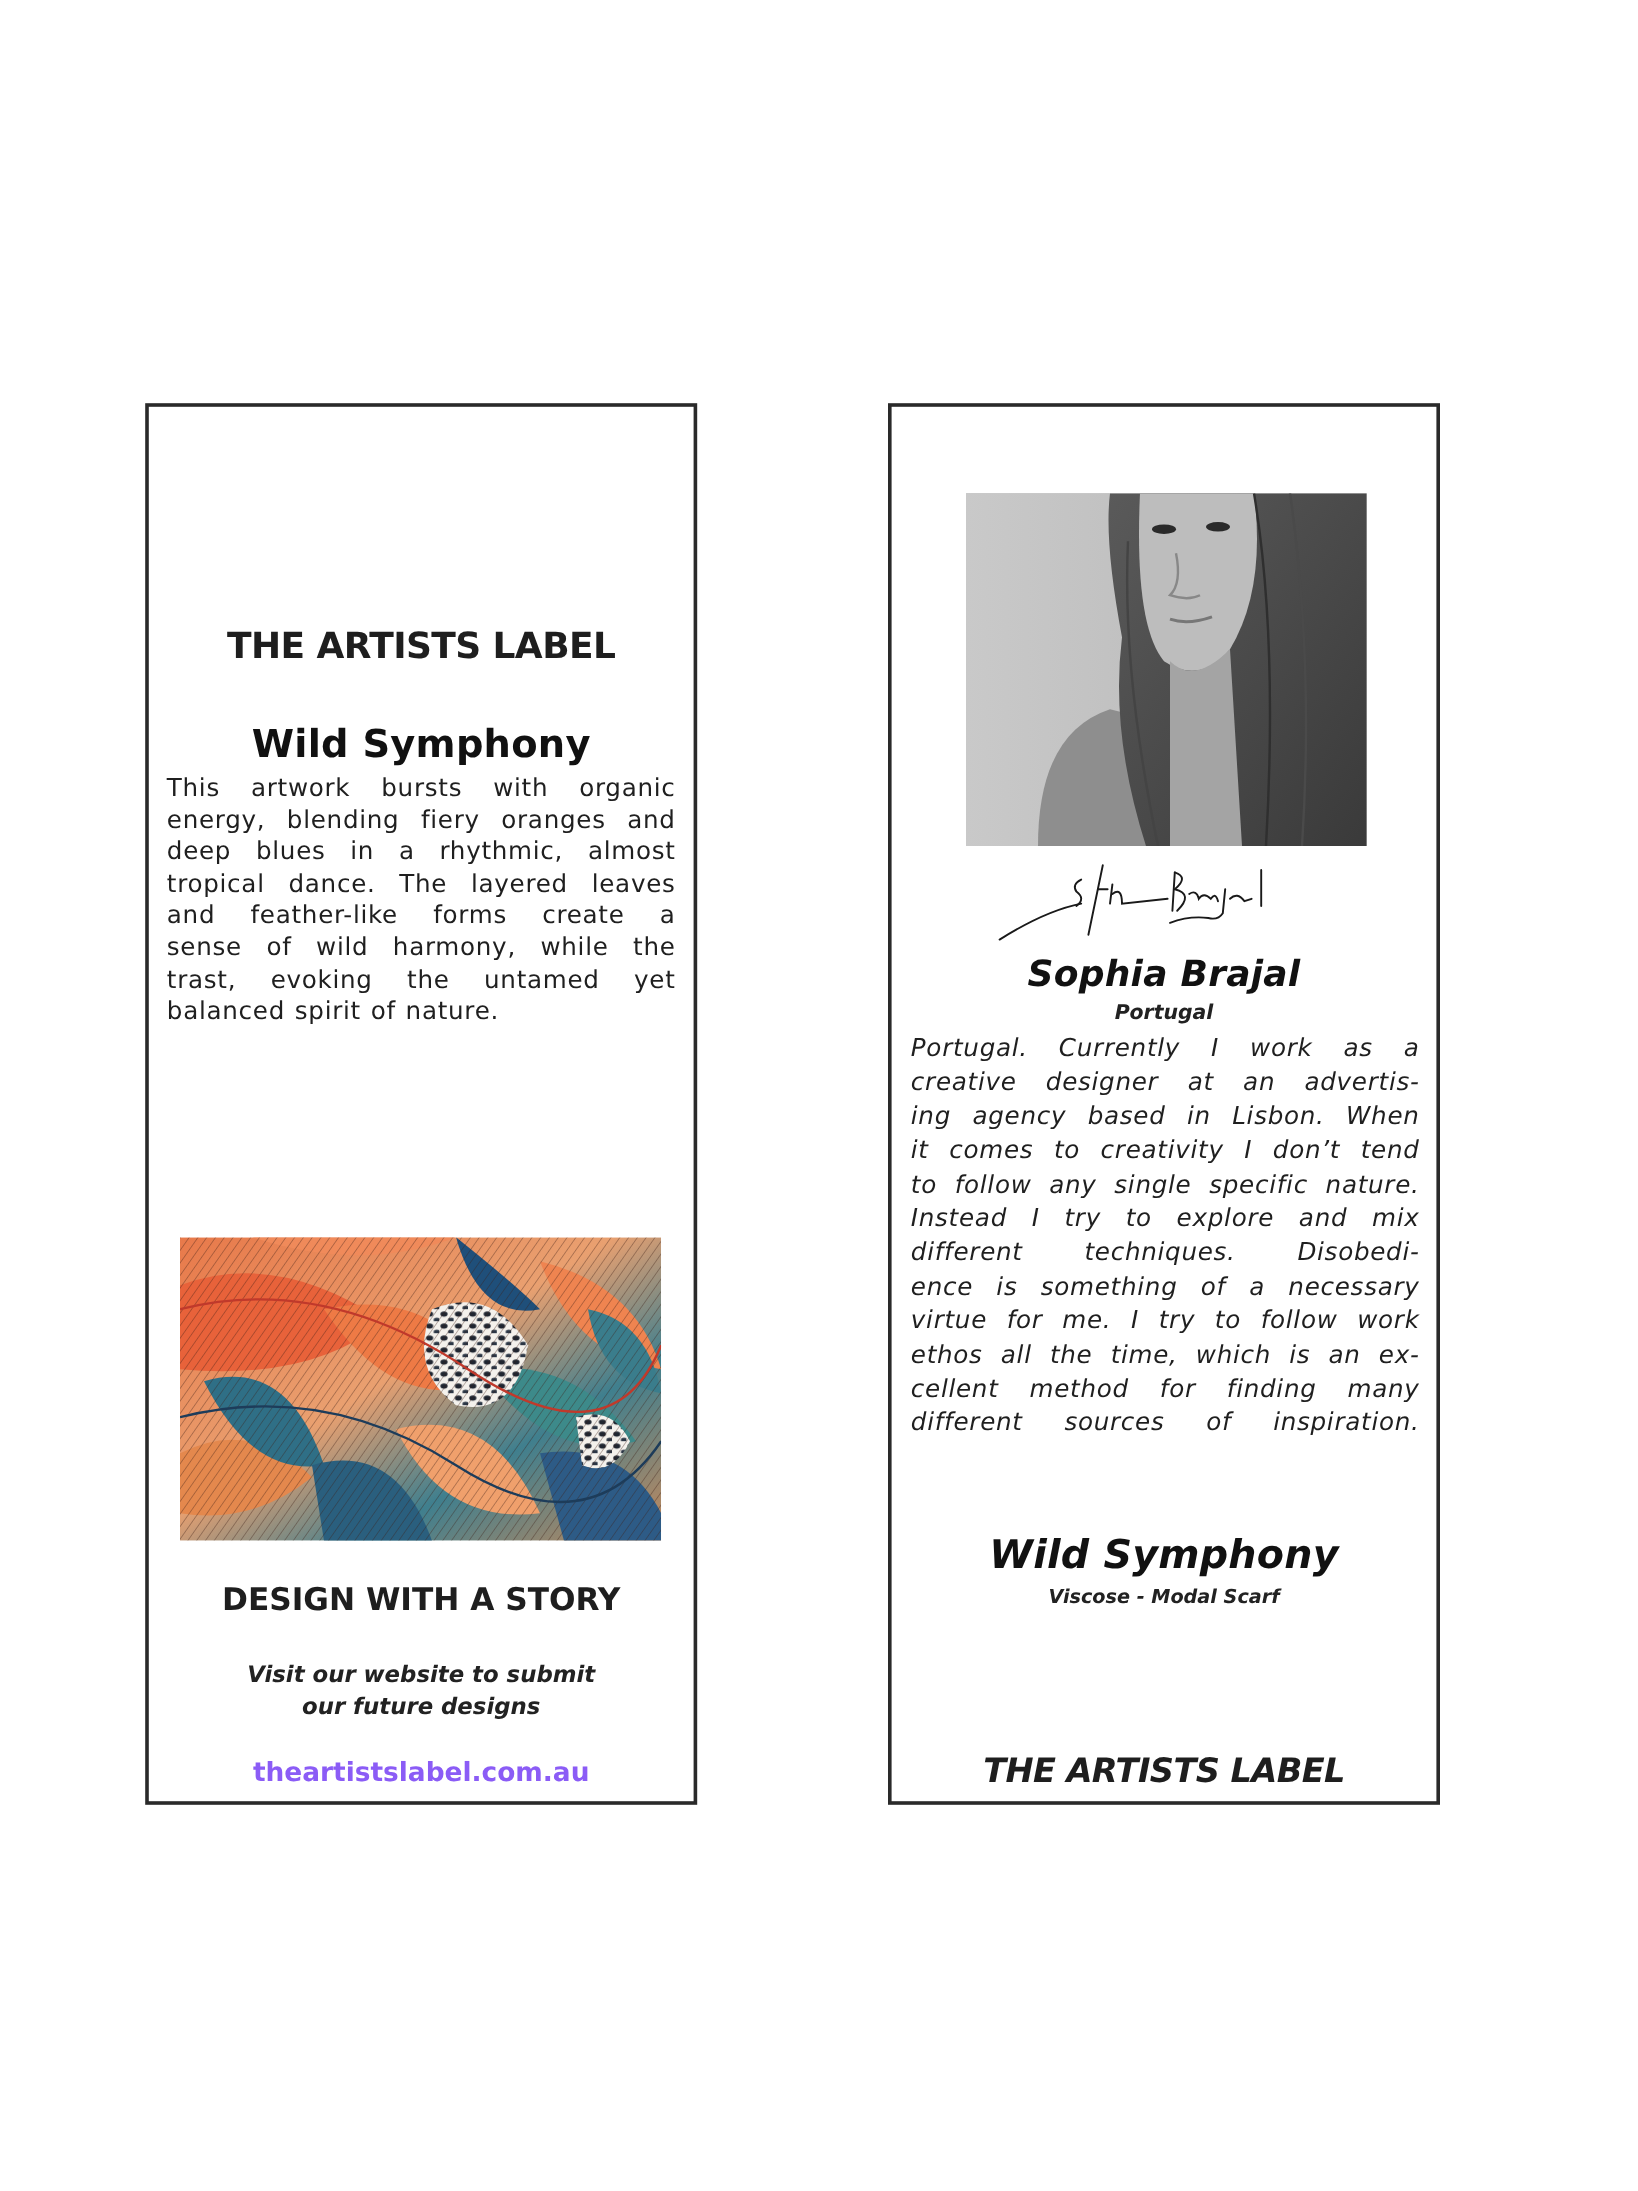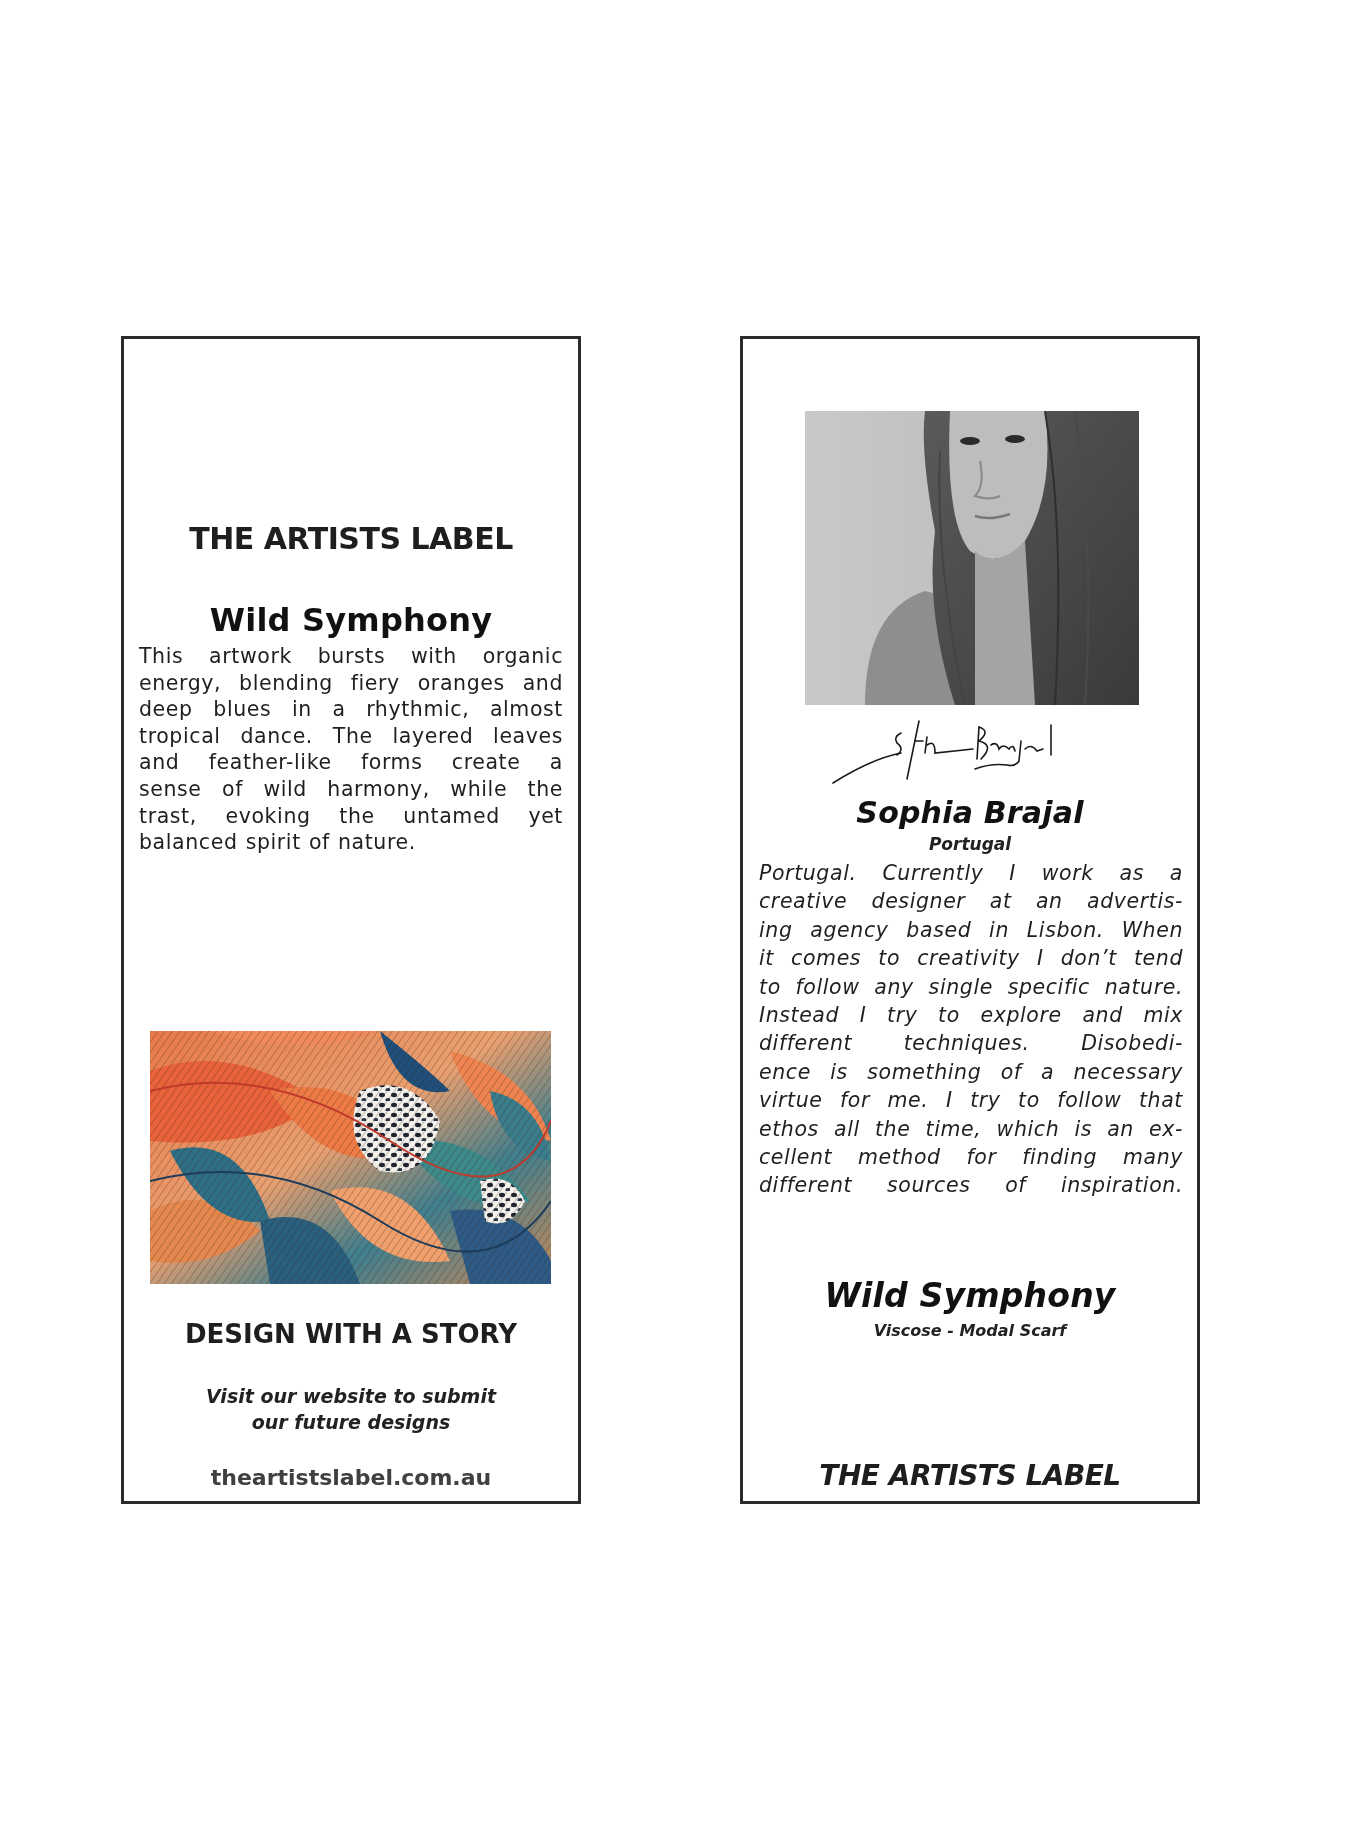--- a/index.html
+++ b/index.html
@@ -181,7 +181,7 @@
       <span class="ln">Instead I try to explore and mix</span>
       <span class="ln">different techniques. Disobedi-</span>
       <span class="ln">ence is something of a necessary</span>
-      <span class="ln">virtue for me. I try to follow that</span>
+      <span class="ln">virtue for me. I try to follow work</span>
       <span class="ln">ethos all the time, which is an ex-</span>
       <span class="ln">cellent method for finding many</span>
       <span class="ln">different sources of inspiration.</span>

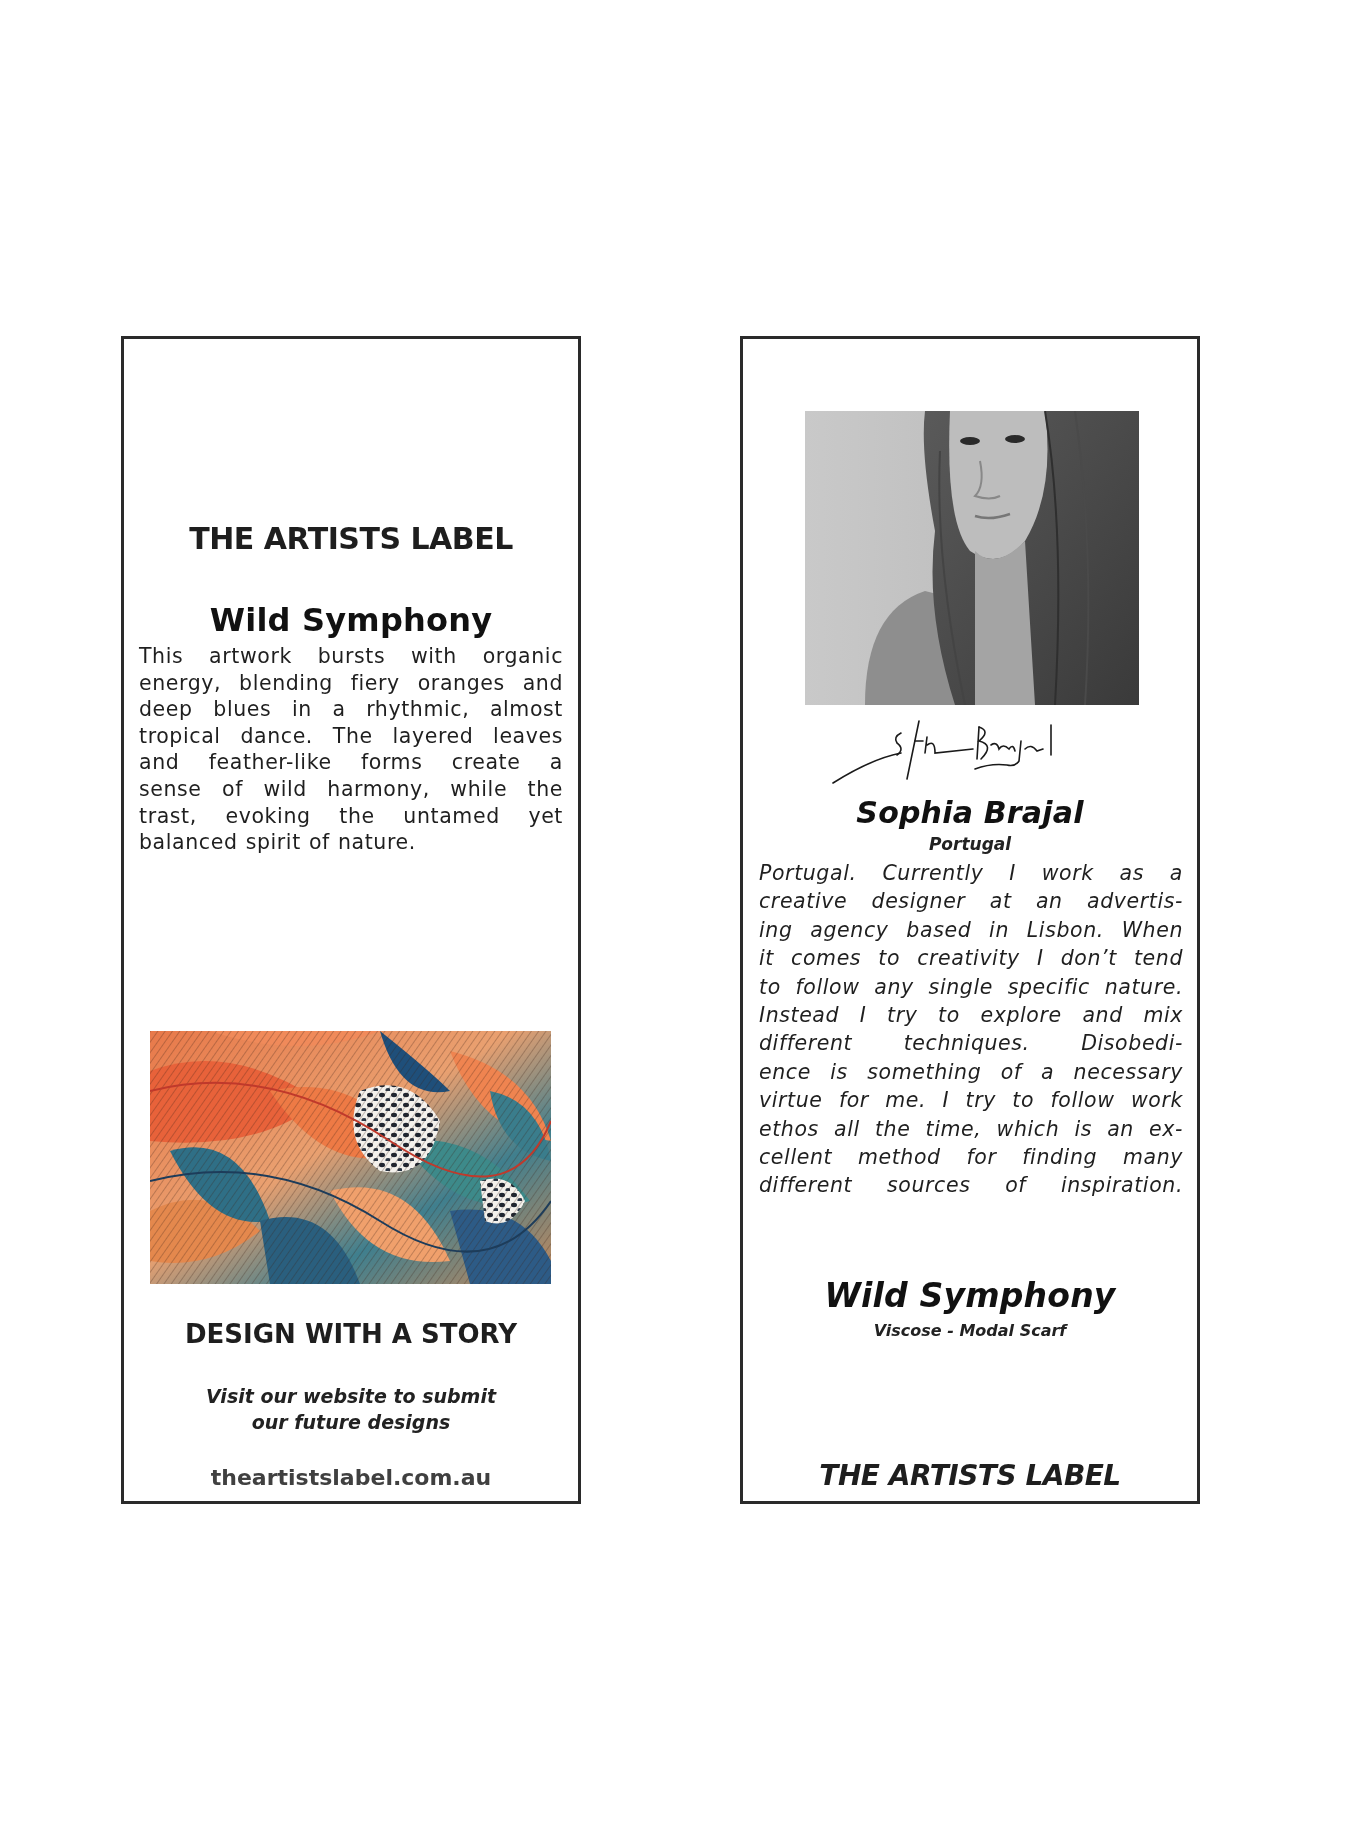--- a/index.html
+++ b/index.html
@@ -37,7 +37,7 @@
     #left-art { left: 26px; top: 692px; width: 401px; height: 253px; }
     #left-tagline { top: 980px; font-size: 26px; letter-spacing: 0px; }
     #left-visit { top: 1044px; font-size: 19px; line-height: 26px; font-weight: bold; color: #222; font-style: italic; }
-    #left-url { top: 1126px; font-size: 22px; font-weight: bold; color: #404040; }
+    #left-url { top: 1126px; font-size: 22px; font-weight: bold; color: #8b5cf6; }
 
     
     #right-photo { left: 62px; top: 72px; width: 334px; height: 294px; background: #bdbdbd; }

